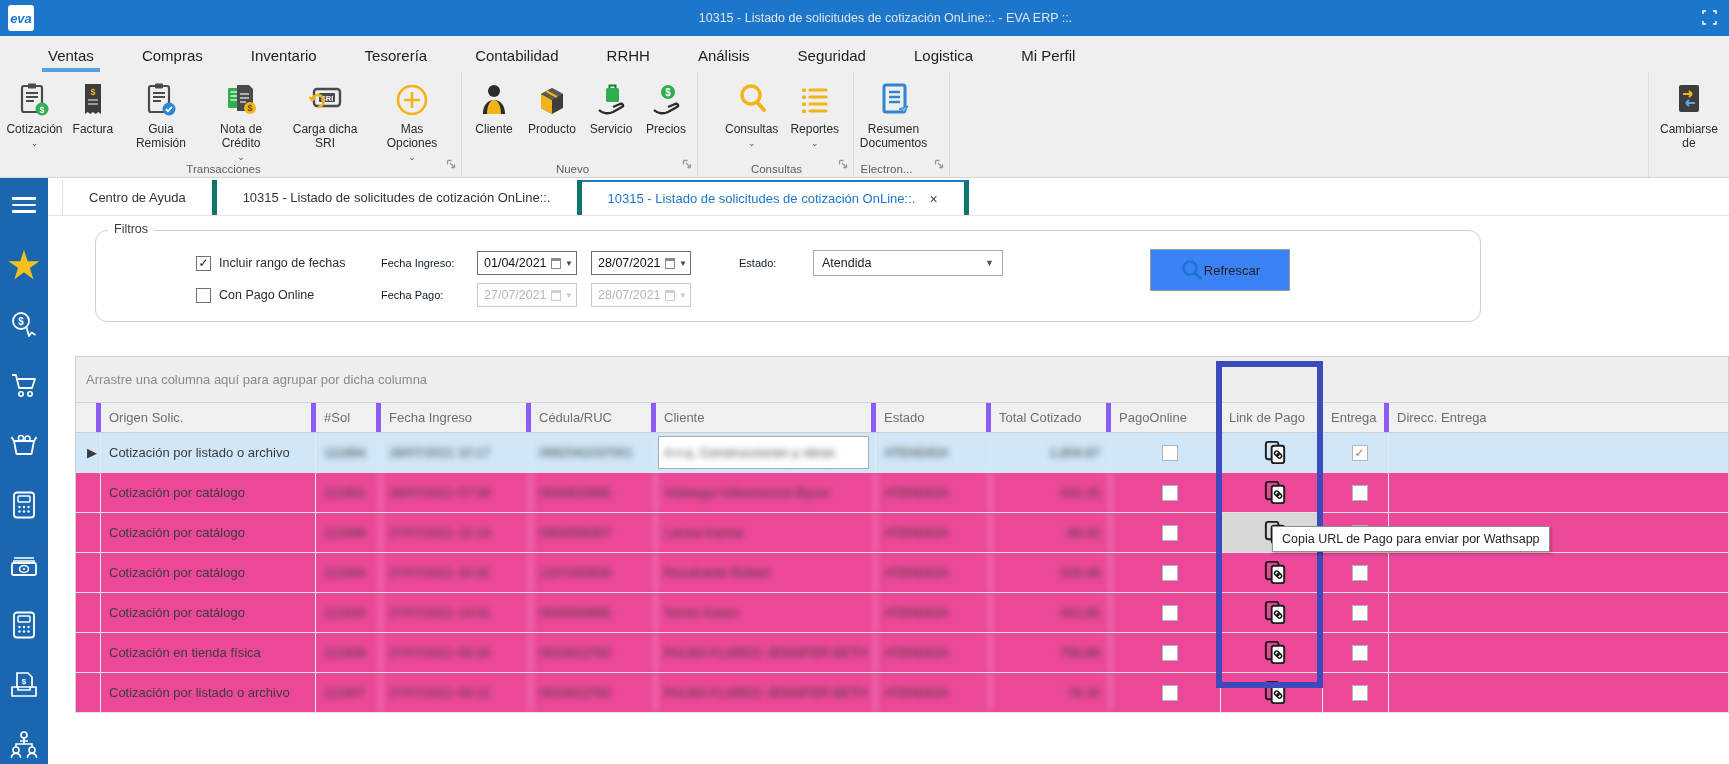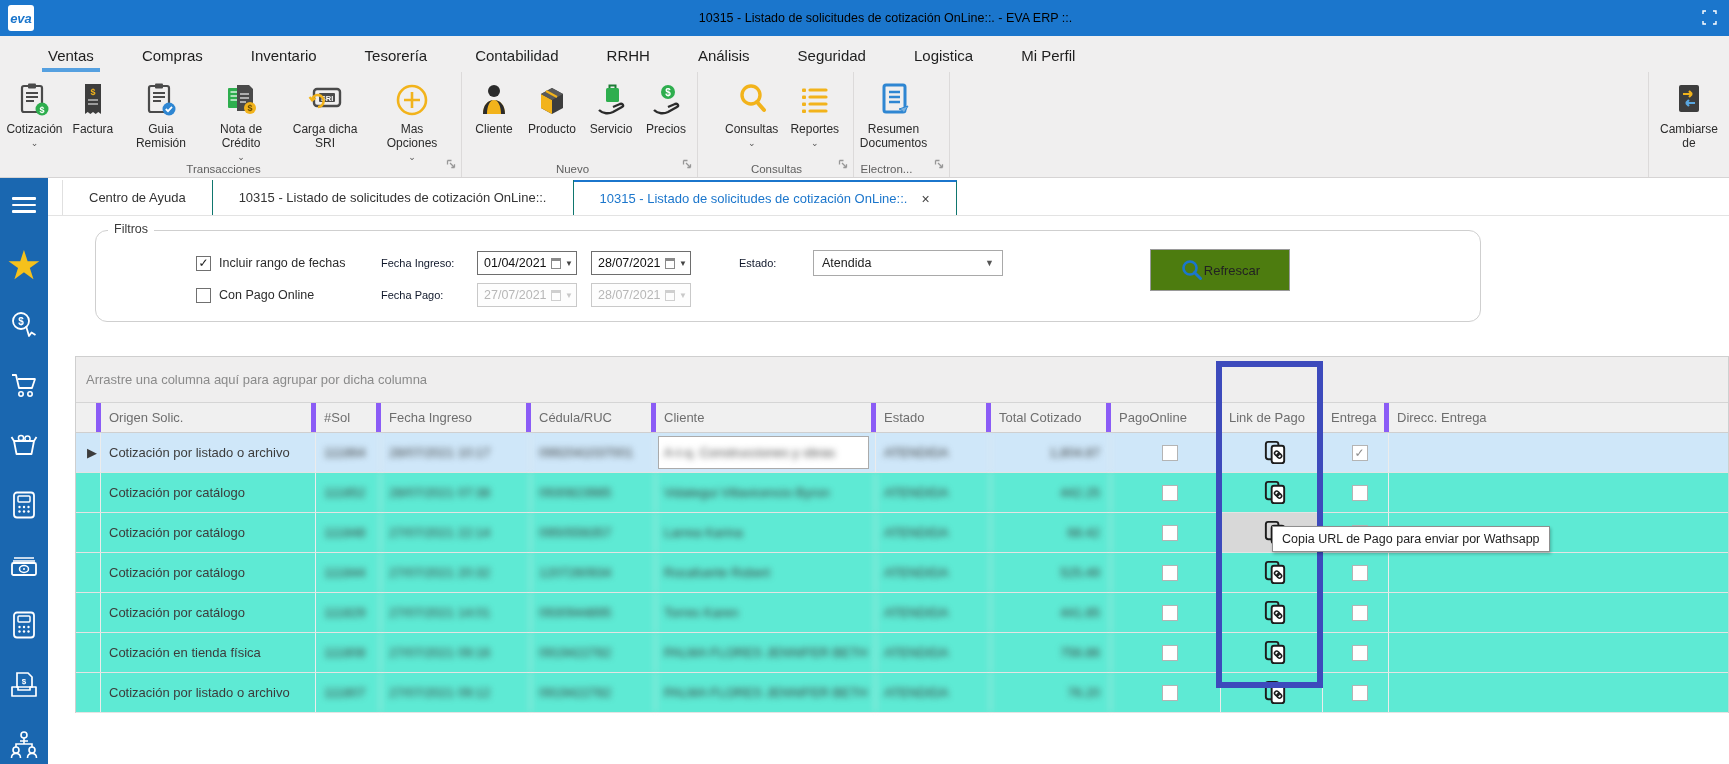--- a/index.html
+++ b/index.html
@@ -8,7 +8,7 @@
   
   .titlebar { position:absolute; left:0; top:0; width:1729px; height:36px; background:#1b76cc; display:flex; align-items:center; }
   .logo { width:26px; height:26px; background:#fff; border-radius:3px; margin-left:8px; color:#1b76cc; font-style:italic; font-weight:bold; font-size:13px; display:flex; align-items:center; justify-content:center; }
-  .titletext { position:absolute; left:0; right:0; text-align:center; color:#000000; font-size:12.5px;padding-left:42px; }
+  .titletext { position:absolute; left:0; right:0; text-align:center; color:#e5e5e5; font-size:12.5px;padding-left:42px; }
   .maxbtn { position:absolute; right:12px; top:10px; width:15px; height:15px; }
   .maxbtn svg { display:block; }
 

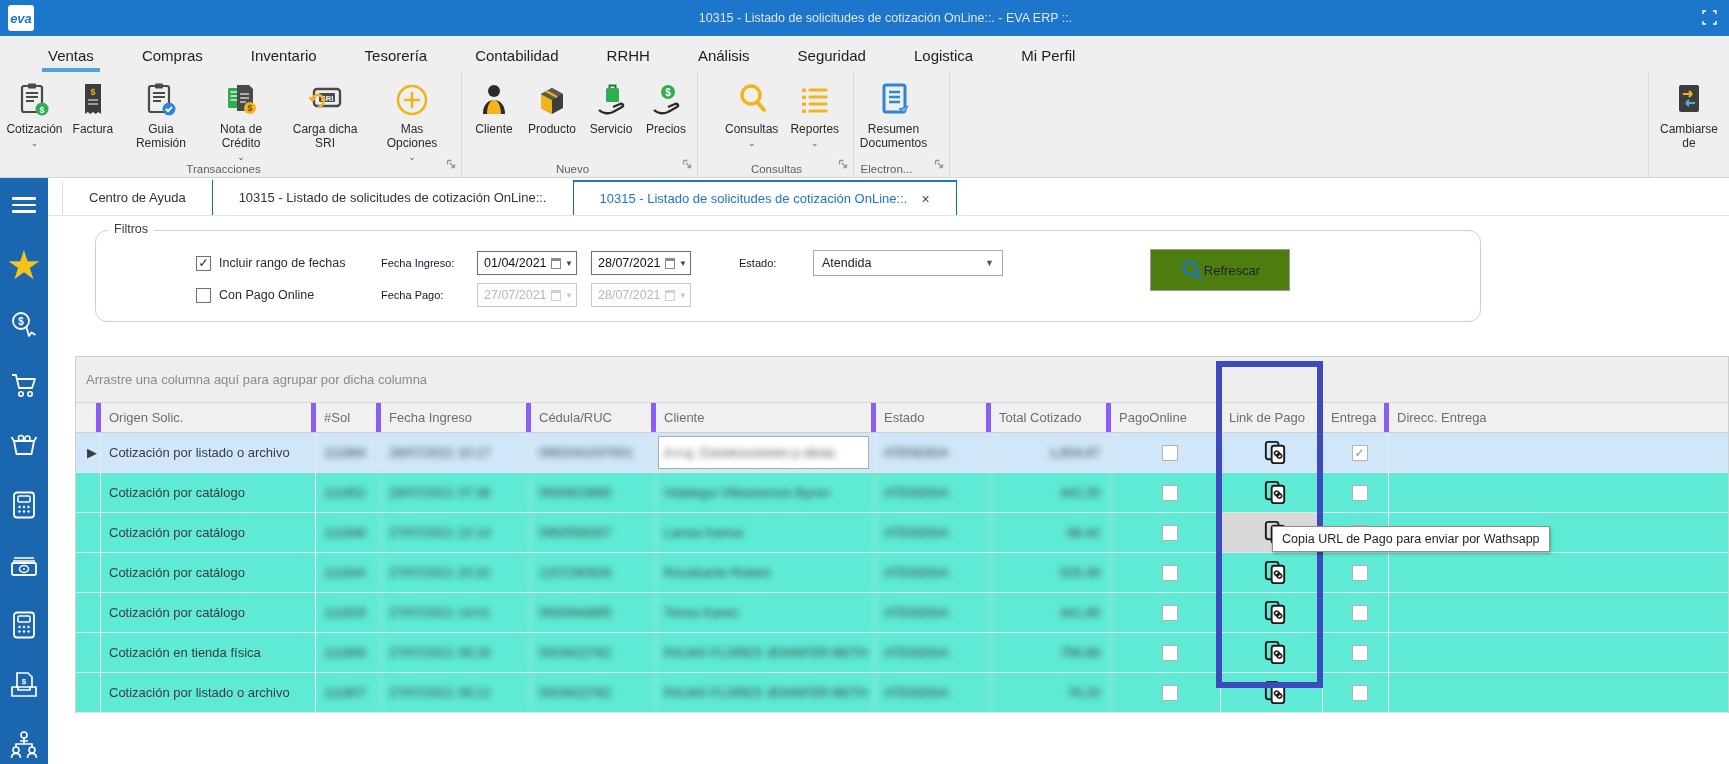--- a/index.html
+++ b/index.html
@@ -36,7 +36,7 @@
 
   
   .tabstrip { position:absolute; left:48px; top:180px; width:1681px; height:36px; background:#fff; border-bottom:1px solid #e3e3e3; display:flex; }
-  .dtab { padding:0 26px; display:flex; align-items:center; font-size:13px; color:#333; border-right:1px solid #0f766e; position:relative; }
+  .dtab { padding:0 26px; display:flex; align-items:center; font-size:13px; color:#333; border-right:5px solid #0f766e; position:relative; }
   .dtab.first { border-left:1px solid #e0e0e0; margin-left:14px; }
   .dtab.active { color:#1b76cc; border-top:2px solid #1b76cc; gap:14px; }
   .dtab.active .closex { color:#444; font-size:14px; }

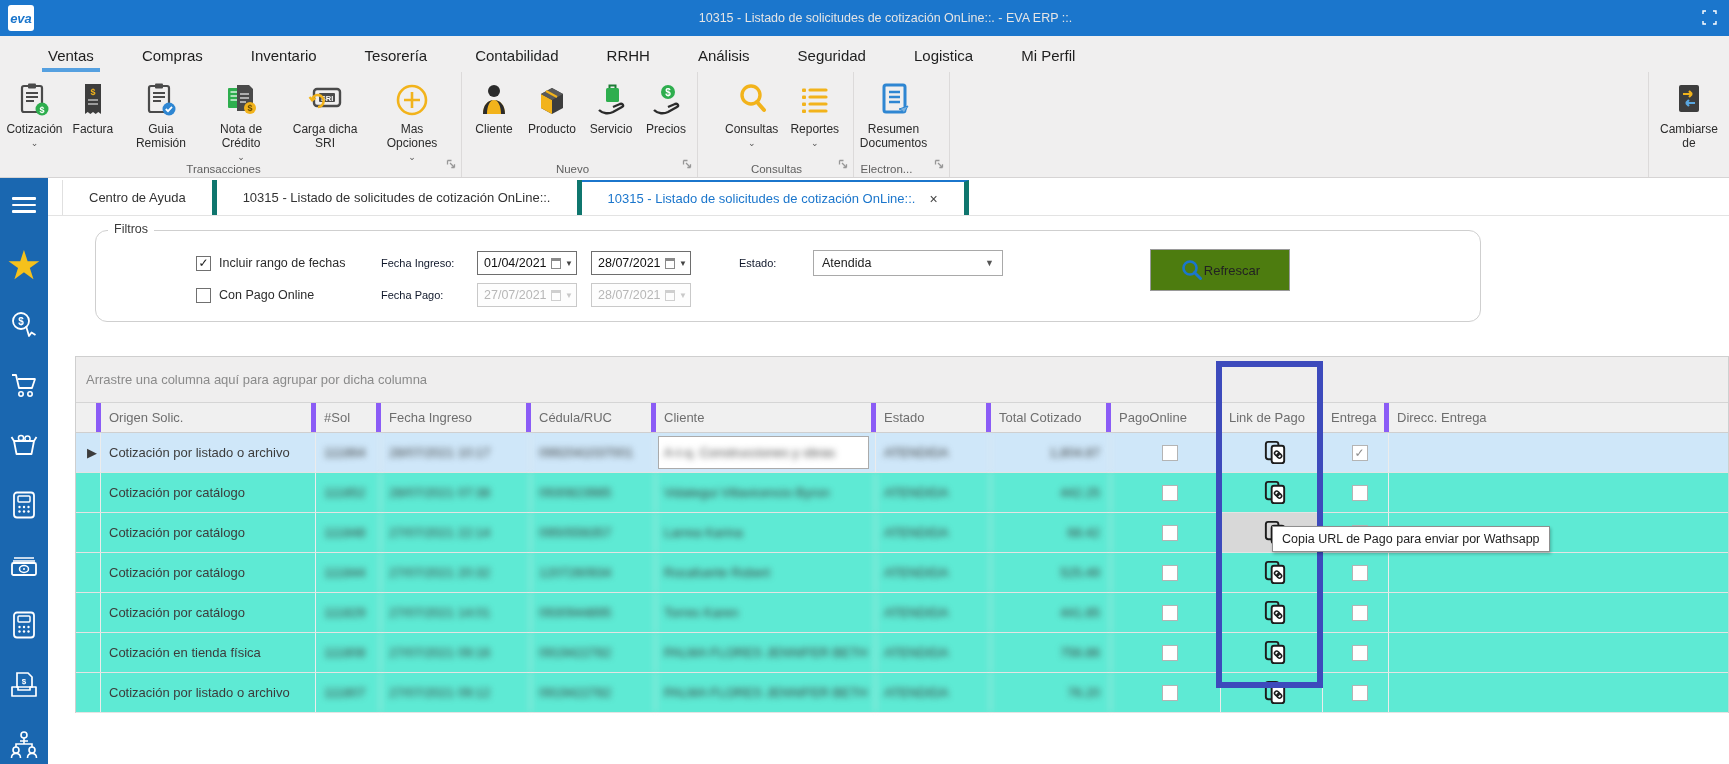--- a/index.html
+++ b/index.html
@@ -56,7 +56,7 @@
   .datefield.disabled .arr { color:#c9c9c9; }
   .select { width:190px; height:26px; border:1px solid #a9a9a9; background:#fff; display:flex; align-items:center; font-size:12.5px; color:#222; padding:0 8px; }
   .select .arr { margin-left:auto; font-size:9px; color:#555; }
-  .refresh { position:absolute; right:190px; top:18px; width:140px; height:42px; background:#4d7c0f; border:1px solid #9a9a9a; display:flex; align-items:center; justify-content:center; font-size:13px; color:#222;margin-left:26px; }
+  .refresh { position:absolute; right:190px; top:18px; width:140px; height:42px; background:#3b82f6; border:1px solid #9a9a9a; display:flex; align-items:center; justify-content:center; font-size:13px; color:#222;margin-left:26px; }
 
   
   .grid { position:absolute; left:75px; top:356px; width:1654px; border:1px solid #cfcfcf; border-bottom:none; background:#5eead4; }

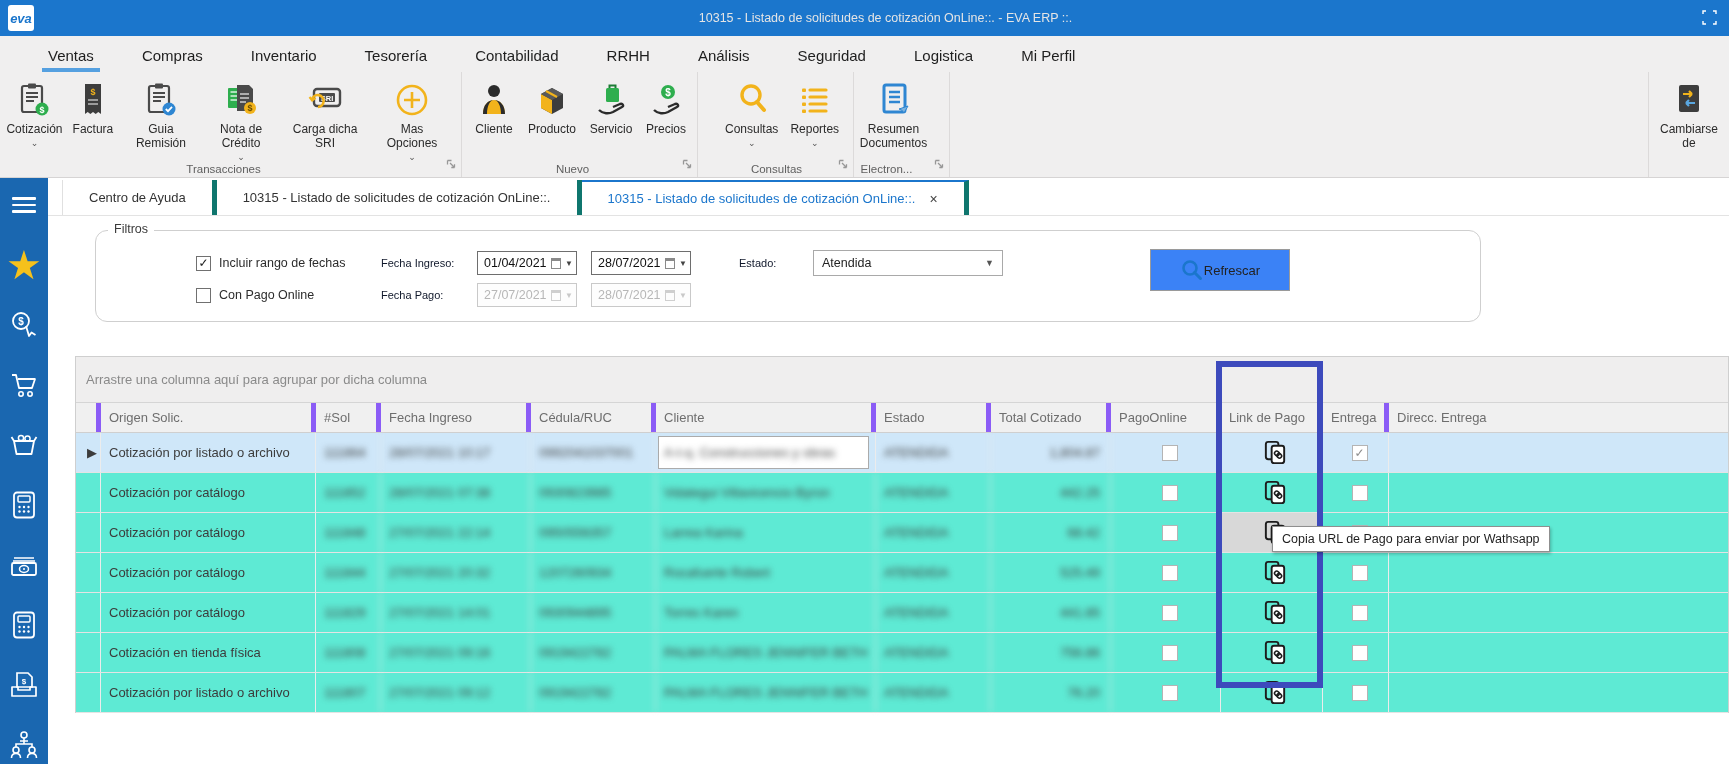--- a/index.html
+++ b/index.html
@@ -59,7 +59,7 @@
   .refresh { position:absolute; right:190px; top:18px; width:140px; height:42px; background:#3b82f6; border:1px solid #9a9a9a; display:flex; align-items:center; justify-content:center; font-size:13px; color:#222;margin-left:26px; }
 
   
-  .grid { position:absolute; left:75px; top:356px; width:1654px; border:1px solid #cfcfcf; border-bottom:none; background:#5eead4; }
+  .grid { position:absolute; left:75px; top:356px; width:1654px; border:1px solid #cfcfcf; border-bottom:none; background:#ec4899; }
   .groupbar { height:46px; background:#efeeee; border-bottom:1px solid #d5d5d5; display:flex; align-items:center; padding-left:10px; font-size:13px; color:#8a8a8a; }
   .gridrow { display:grid; grid-template-columns:25px 215px 65px 150px 125px 220px 115px 120px 110px 102px 66px 341px; }
   .ghead { height:30px; background:#f0f0f0; border-bottom:1px solid #cfcfcf; }

